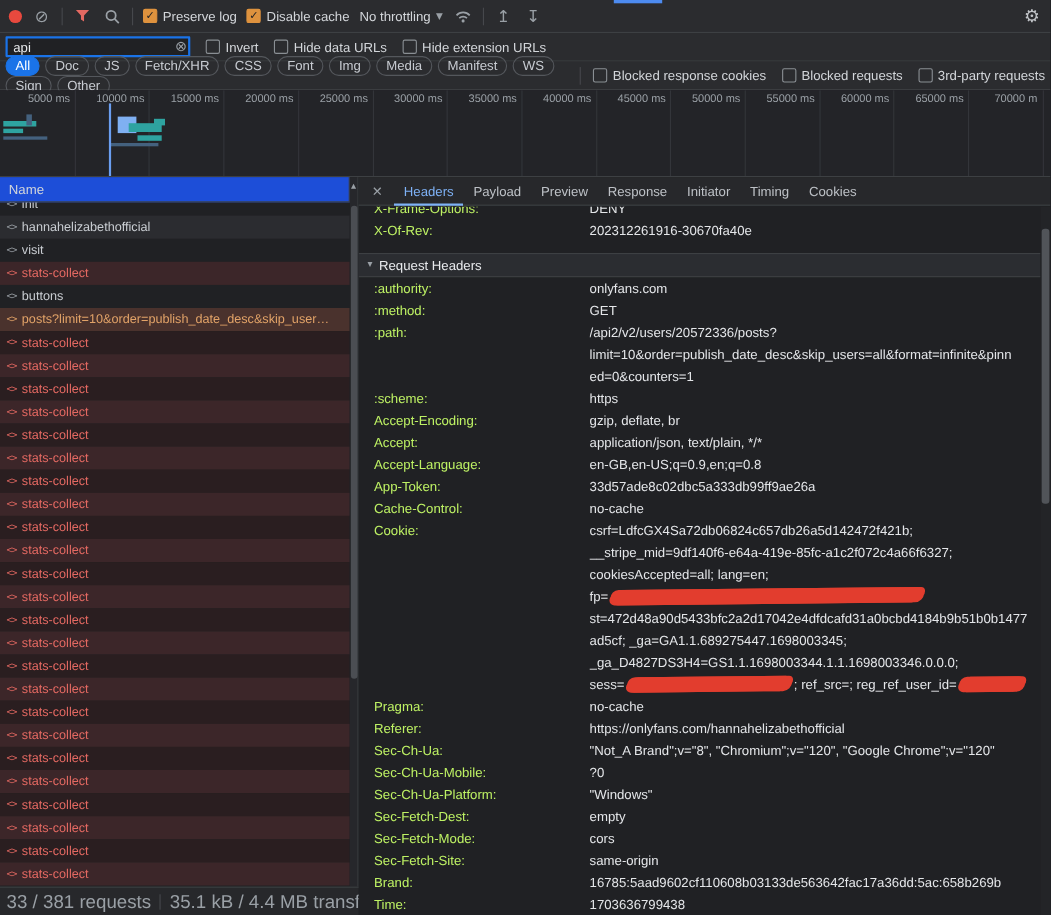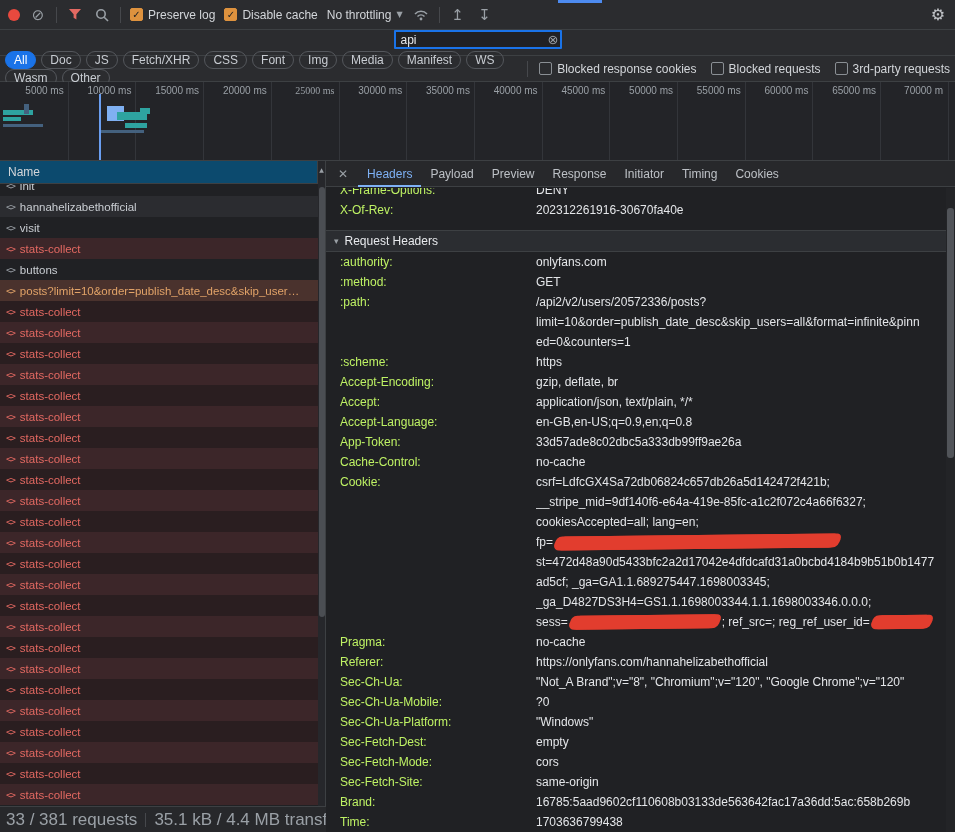--- a/index.html
+++ b/index.html
@@ -8,7 +8,7 @@
   .glyph{font-family:"DejaVu Sans",sans-serif;color:#9aa0a6;}
   .bar{display:flex;align-items:center;background:#2b2c2f;border-bottom:1px solid #3d4043;position:absolute;left:0;right:0;}
   .toolbar{top:0;height:30px;padding:0 8px;gap:9px;}
-  .filter-row{top:30px;height:26px;padding:0 5px;gap:14px;flex-direction:column;}
+  .filter-row{top:30px;height:26px;padding:0 5px;gap:14px;}
   .chips-row{top:56px;height:26px;padding:0 5px;}
   .tab-remnant{position:absolute;left:558px;top:0;width:44px;height:3px;background:#4d8bf0;z-index:5;}
   .tb-btn{display:inline-flex;align-items:center;justify-content:center;width:18px;height:18px;font-size:15px;}

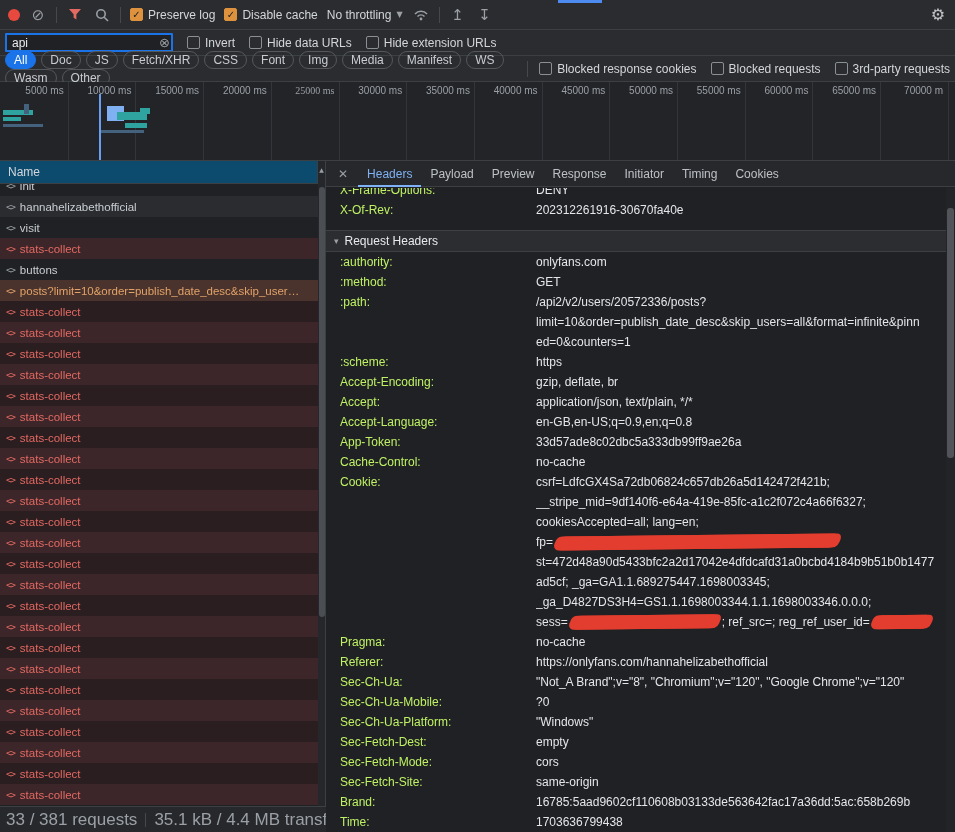--- a/index.html
+++ b/index.html
@@ -134,7 +134,7 @@
 </div>
 
 <div class="bar chips-row">
-  <span><span class="chip active">All</span><span class="chip">Doc</span><span class="chip">JS</span><span class="chip">Fetch/XHR</span><span class="chip">CSS</span><span class="chip">Font</span><span class="chip">Img</span><span class="chip">Media</span><span class="chip">Manifest</span><span class="chip">WS</span><span class="chip">Wasm</span><span class="chip">Other</span></span>
+  <span><span class="chip active">All</span><span class="chip">Doc</span><span class="chip">JS</span><span class="chip">Fetch/XHR</span><span class="chip">CSS</span><span class="chip">Font</span><span class="chip">Img</span><span class="chip">Media</span><span class="chip">Manifest</span><span class="chip">WS</span><span class="chip">Sign</span><span class="chip">Other</span></span>
   <span class="sep-v"></span>
   <span class="checks">
       <label class="cb-item">

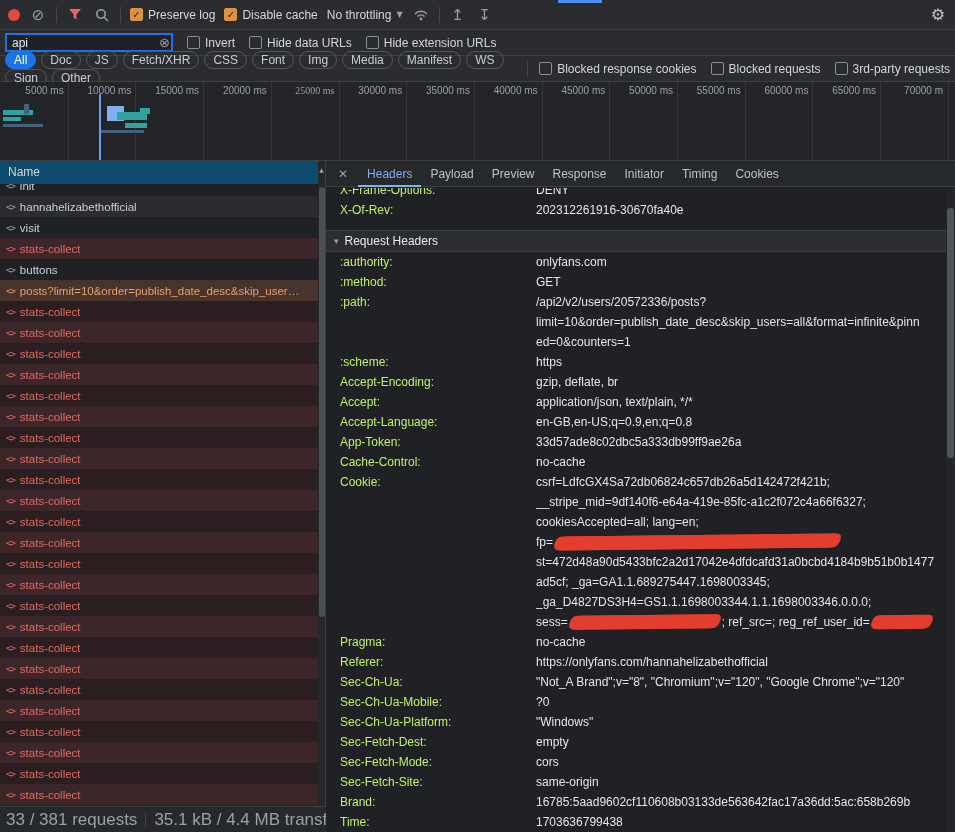--- a/index.html
+++ b/index.html
@@ -162,7 +162,7 @@
     <div class="gridline" style="left: 270.8px;"></div>
     <span class="tick" style="left: 200.8px;">20000 ms</span>
     <div class="gridline" style="left: 338.5px;"></div>
-    <span class="tick" style="left: 268.5px; font-family: Liberation Serif, serif;">25000 ms</span>
+    <span class="tick" style="left: 268.5px;">25000 ms</span>
     <div class="gridline" style="left: 406.2px;"></div>
     <span class="tick" style="left: 336.2px;">30000 ms</span>
     <div class="gridline" style="left: 473.9px;"></div>

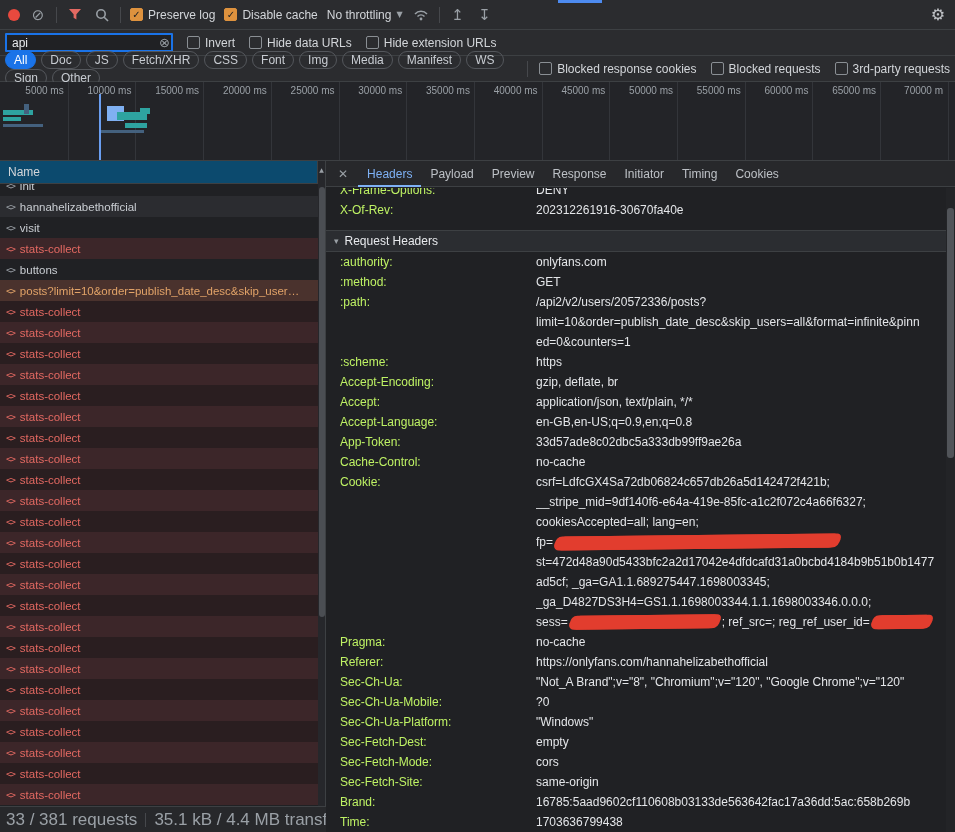--- a/index.html
+++ b/index.html
@@ -33,7 +33,7 @@
   .gridline{position:absolute;top:0;bottom:0;width:1px;background:#33353a;}
   .tl-bar{position:absolute;}
   .tl-cursor{position:absolute;top:12px;bottom:0;width:2px;background:#6a9ef0;}
-  .name-header{position:absolute;top:161px;left:0;width:318px;height:23px;line-height:22px;padding-left:8px;background:#0c4a6e;border-bottom:1px solid #3d4043;border-right:1px solid #3d4043;color:#d3d6da;}
+  .name-header{position:absolute;top:161px;left:0;width:318px;height:23px;line-height:22px;padding-left:8px;background:#1d4ed8;border-bottom:1px solid #3d4043;border-right:1px solid #3d4043;color:#d3d6da;}
   .req-list{position:absolute;top:184px;left:0;width:318px;height:622px;overflow:hidden;}
   .req-list .req-row:first-child{margin-top:-9px;}
   .req-row{height:21px;display:flex;align-items:center;gap:5px;padding:0 4px 0 6px;font-size:11.5px;color:#c9cdd2;white-space:nowrap;}

